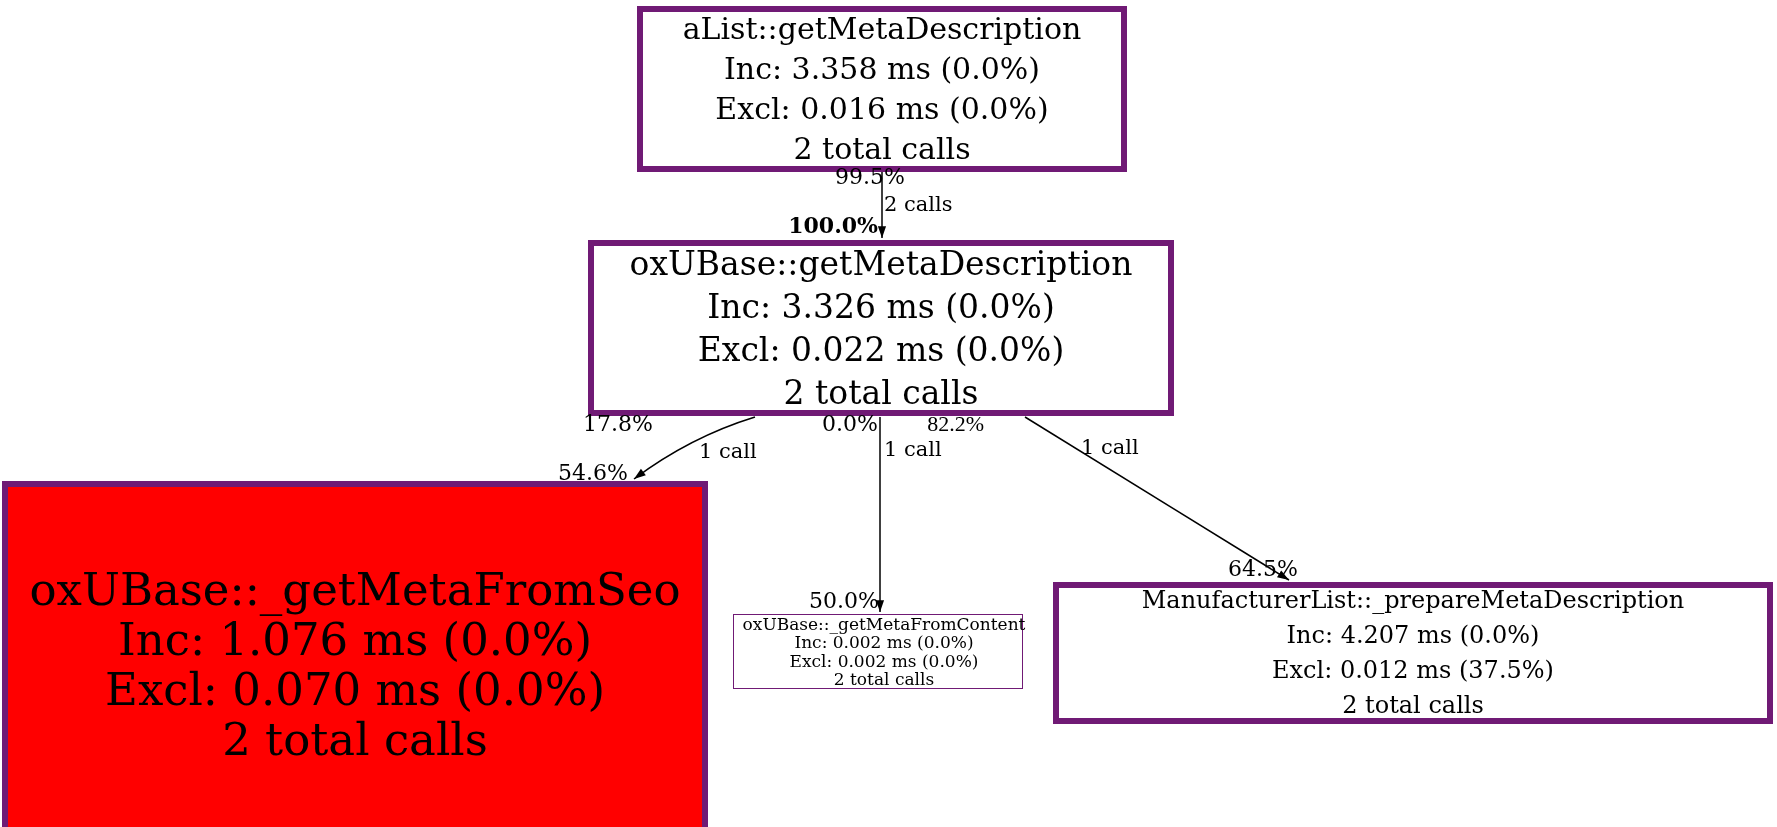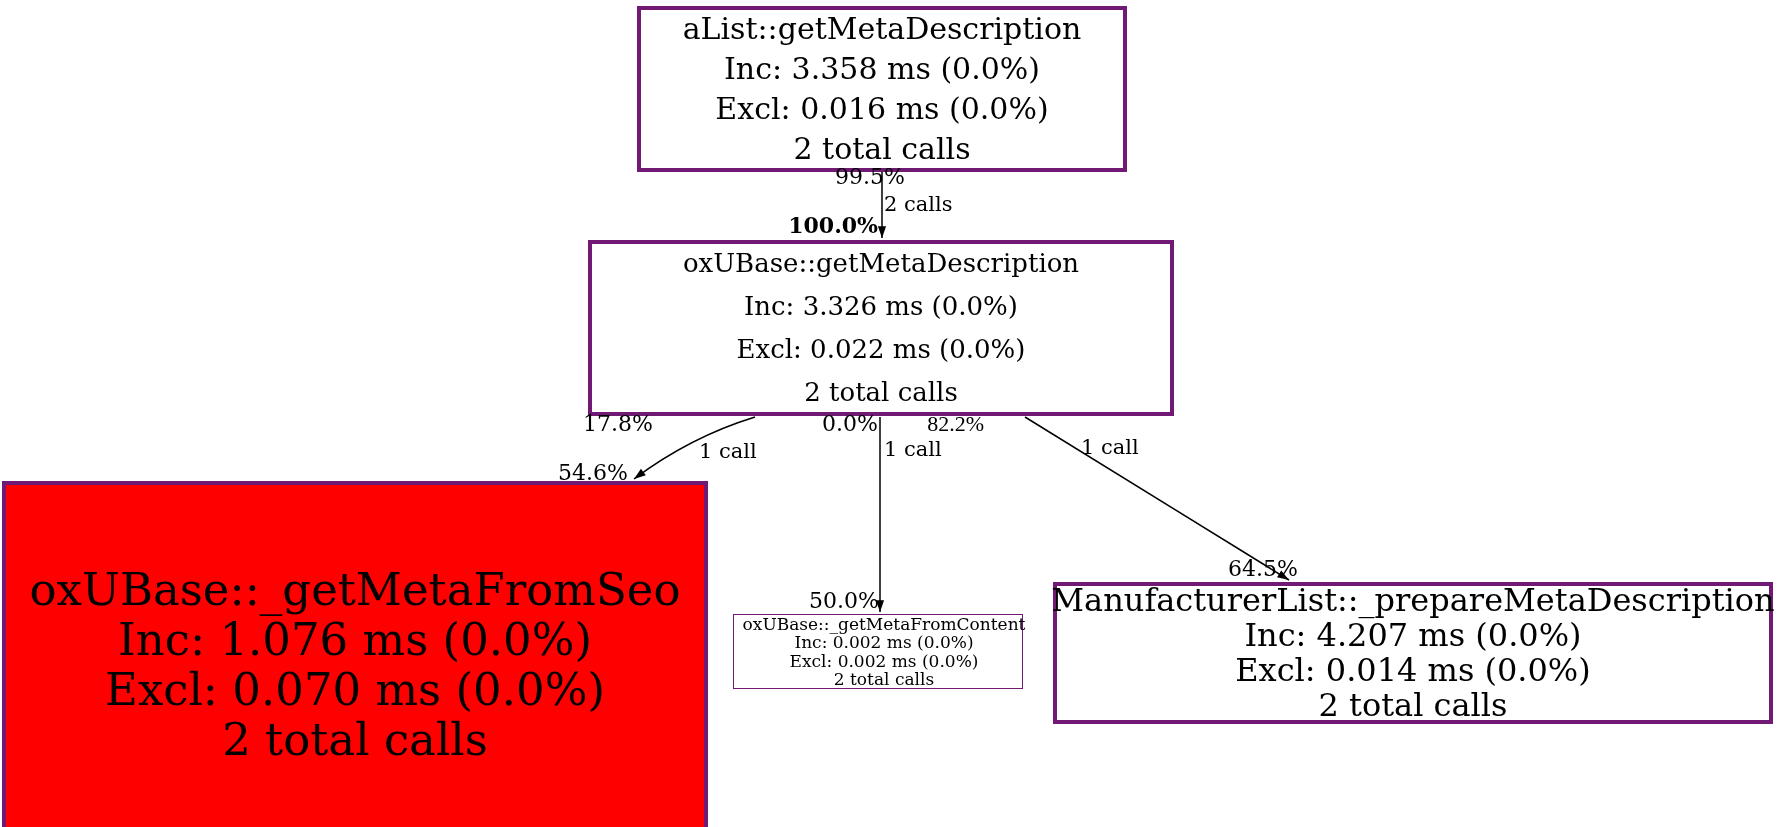--- a/index.html
+++ b/index.html
@@ -25,7 +25,7 @@
   .node {
     position: absolute;
     box-sizing: border-box;
-    border: 4px solid #701a75;
+    border: 6px solid #701a75;
     background: #ffffff;
     display: flex;
     flex-direction: column;

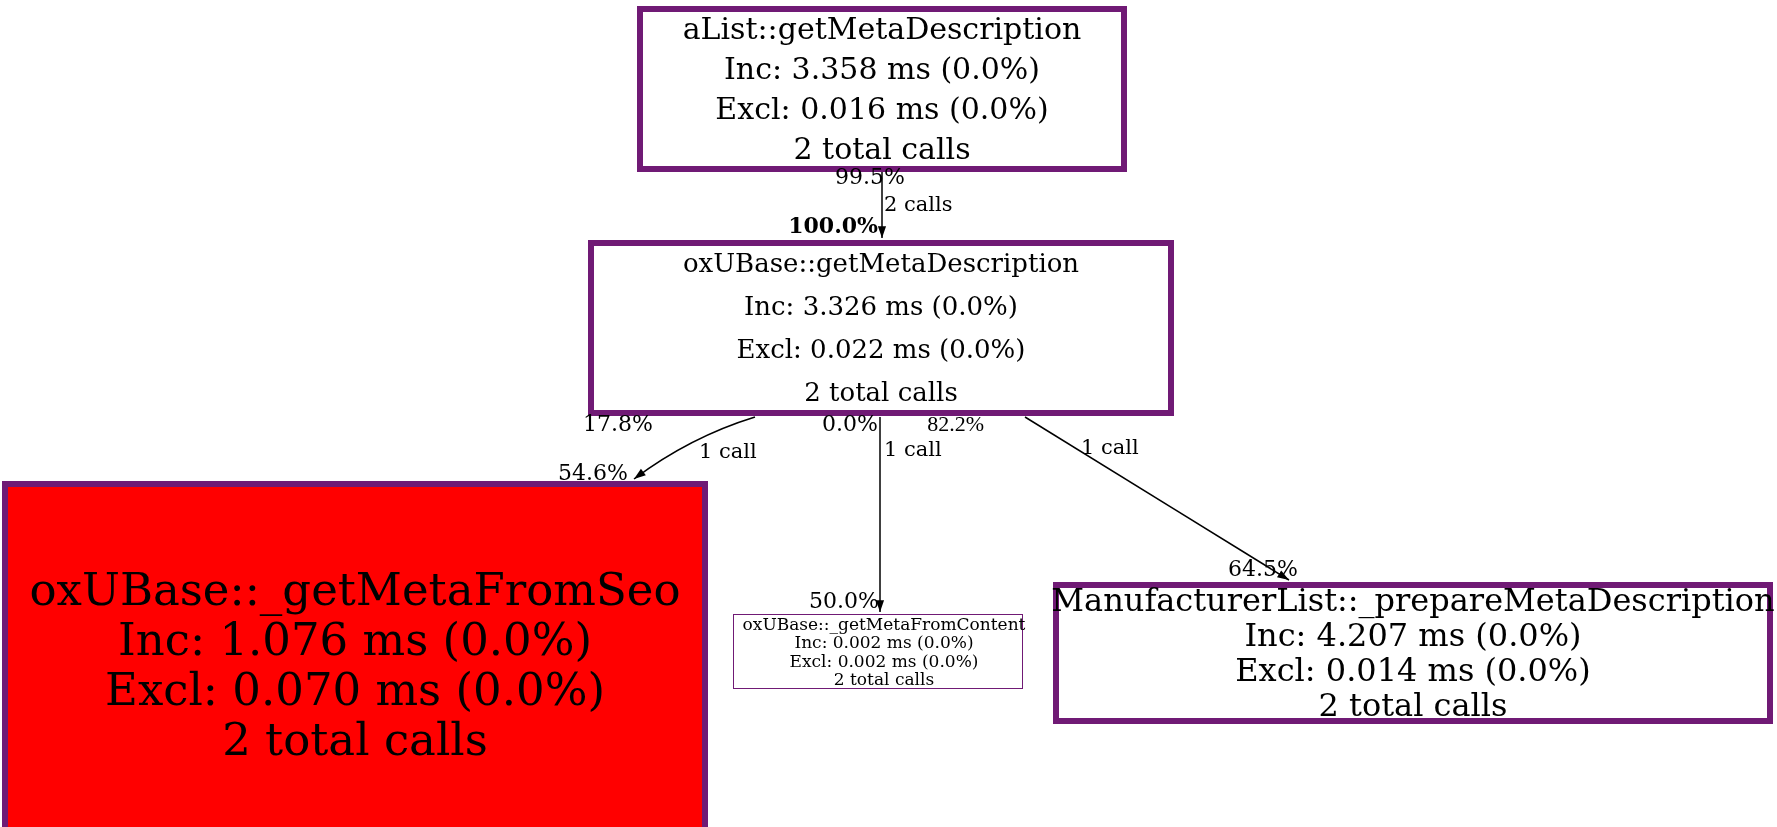--- a/index.html
+++ b/index.html
@@ -70,7 +70,7 @@
     <div class="node-line">2 total calls</div>
   </div>
 
-  <div class="node" style="left: 588px; top: 240px; width: 586px; height: 176px; font-size: 26px; line-height: 43px; background-color: rgb(255, 255, 255);">
+  <div class="node" style="left: 588px; top: 240px; width: 586px; height: 176px; font-size: 33px; line-height: 43px; background-color: rgb(255, 255, 255);">
     <div class="node-line">oxUBase::getMetaDescription</div>
     <div class="node-line">Inc: 3.326 ms (0.0%)</div>
     <div class="node-line">Excl: 0.022 ms (0.0%)</div>

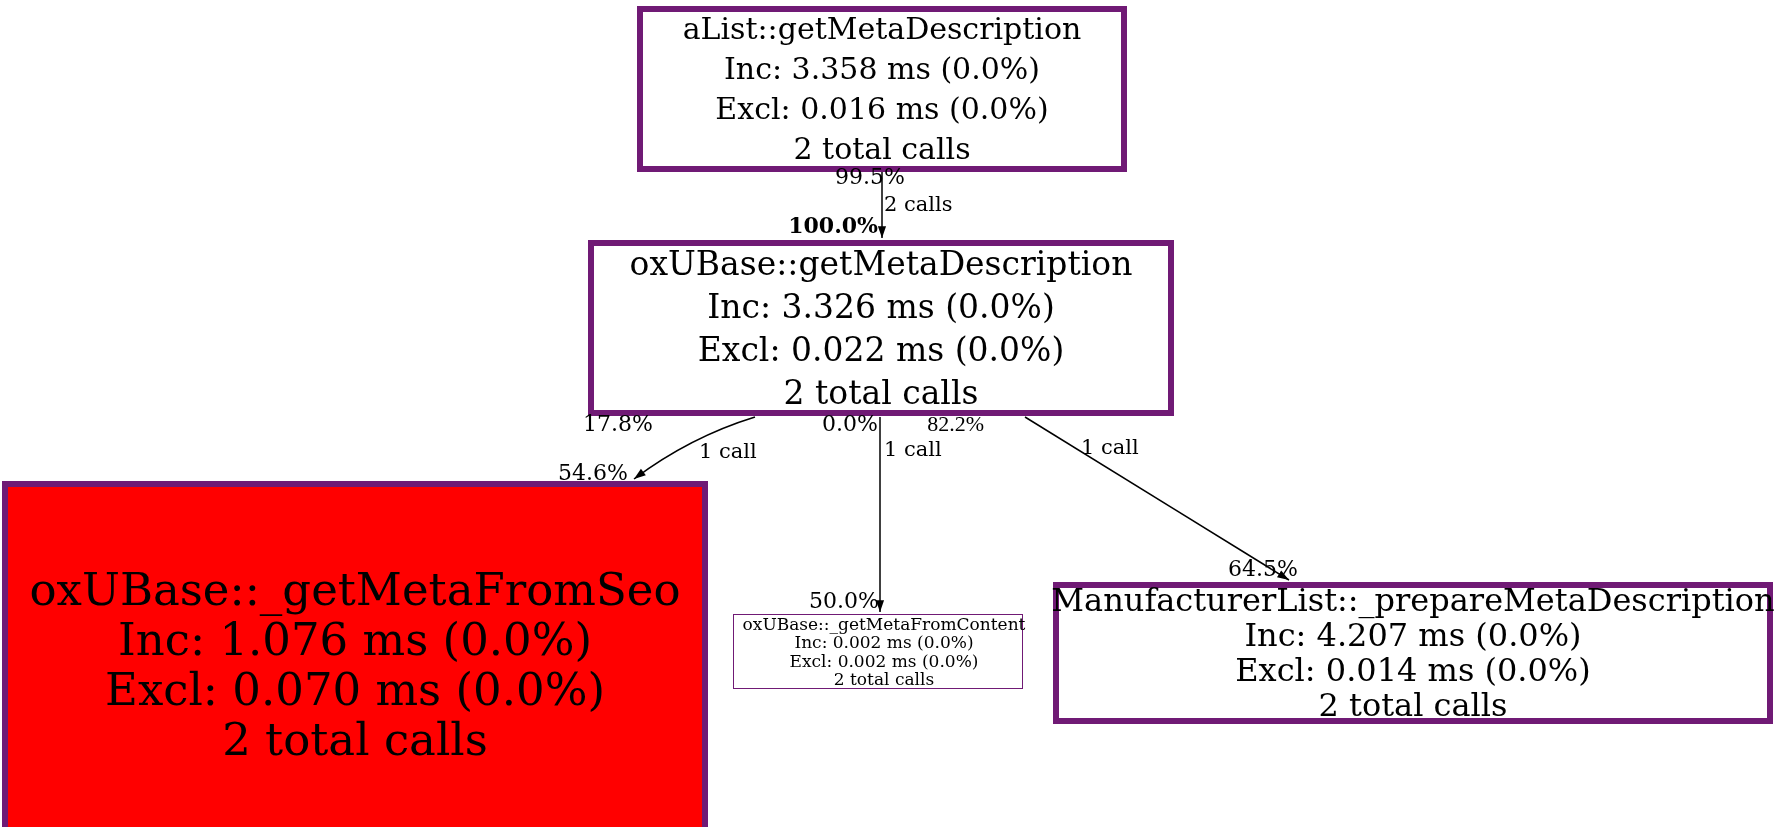--- a/index.html
+++ b/index.html
@@ -91,7 +91,7 @@
     <div class="node-line">2 total calls</div>
   </div>
 
-  <div class="node" style="left: 1053px; top: 582px; width: 720px; height: 142px; font-size: 32px; line-height: 35px; background-color: rgb(255, 255, 255);">
+  <div class="node" style="left: 1053px; top: 582px; width: 720px; height: 142px; font-size: 24px; line-height: 35px; background-color: rgb(255, 255, 255);">
     <div class="node-line">ManufacturerList::_prepareMetaDescription</div>
     <div class="node-line">Inc: 4.207 ms (0.0%)</div>
     <div class="node-line">Excl: 0.014 ms (0.0%)</div>

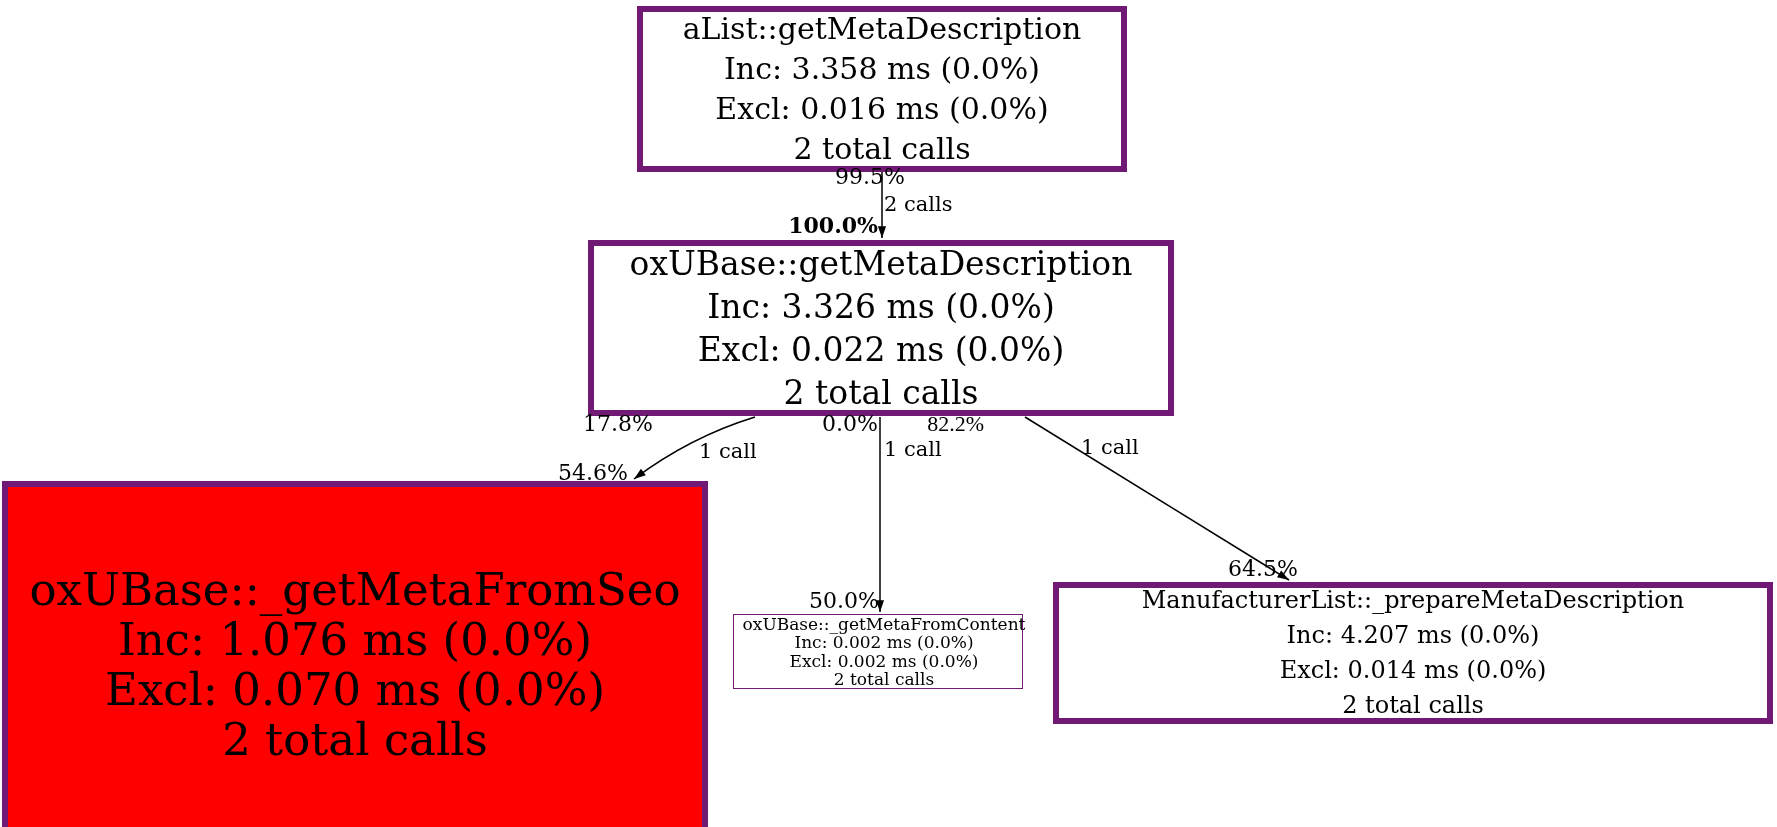--- a/index.html
+++ b/index.html
@@ -94,7 +94,7 @@
   <div class="node" style="left: 1053px; top: 582px; width: 720px; height: 142px; font-size: 24px; line-height: 35px; background-color: rgb(255, 255, 255);">
     <div class="node-line">ManufacturerList::_prepareMetaDescription</div>
     <div class="node-line">Inc: 4.207 ms (0.0%)</div>
-    <div class="node-line">Excl: 0.014 ms (0.0%)</div>
+    <div class="node-line">Excl: 0.012 ms (37.5%)</div>
     <div class="node-line">2 total calls</div>
   </div>
 

